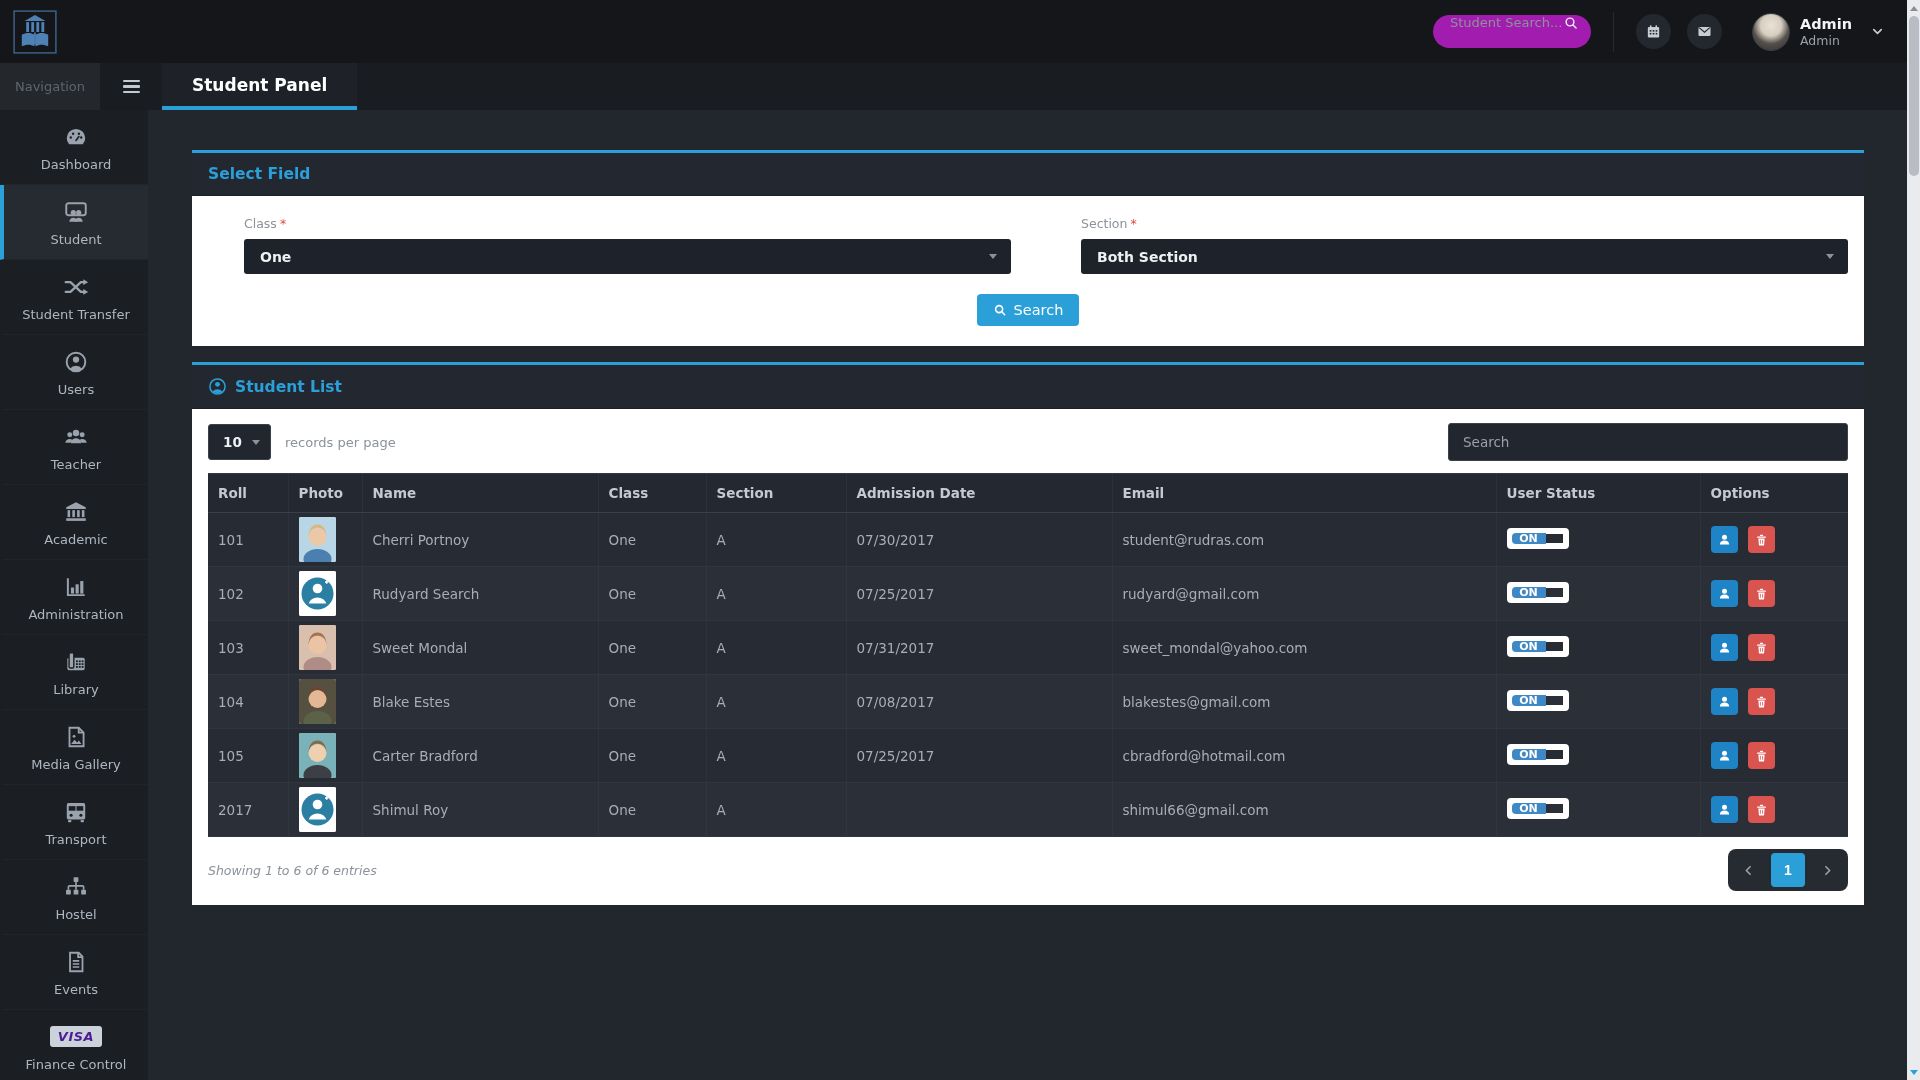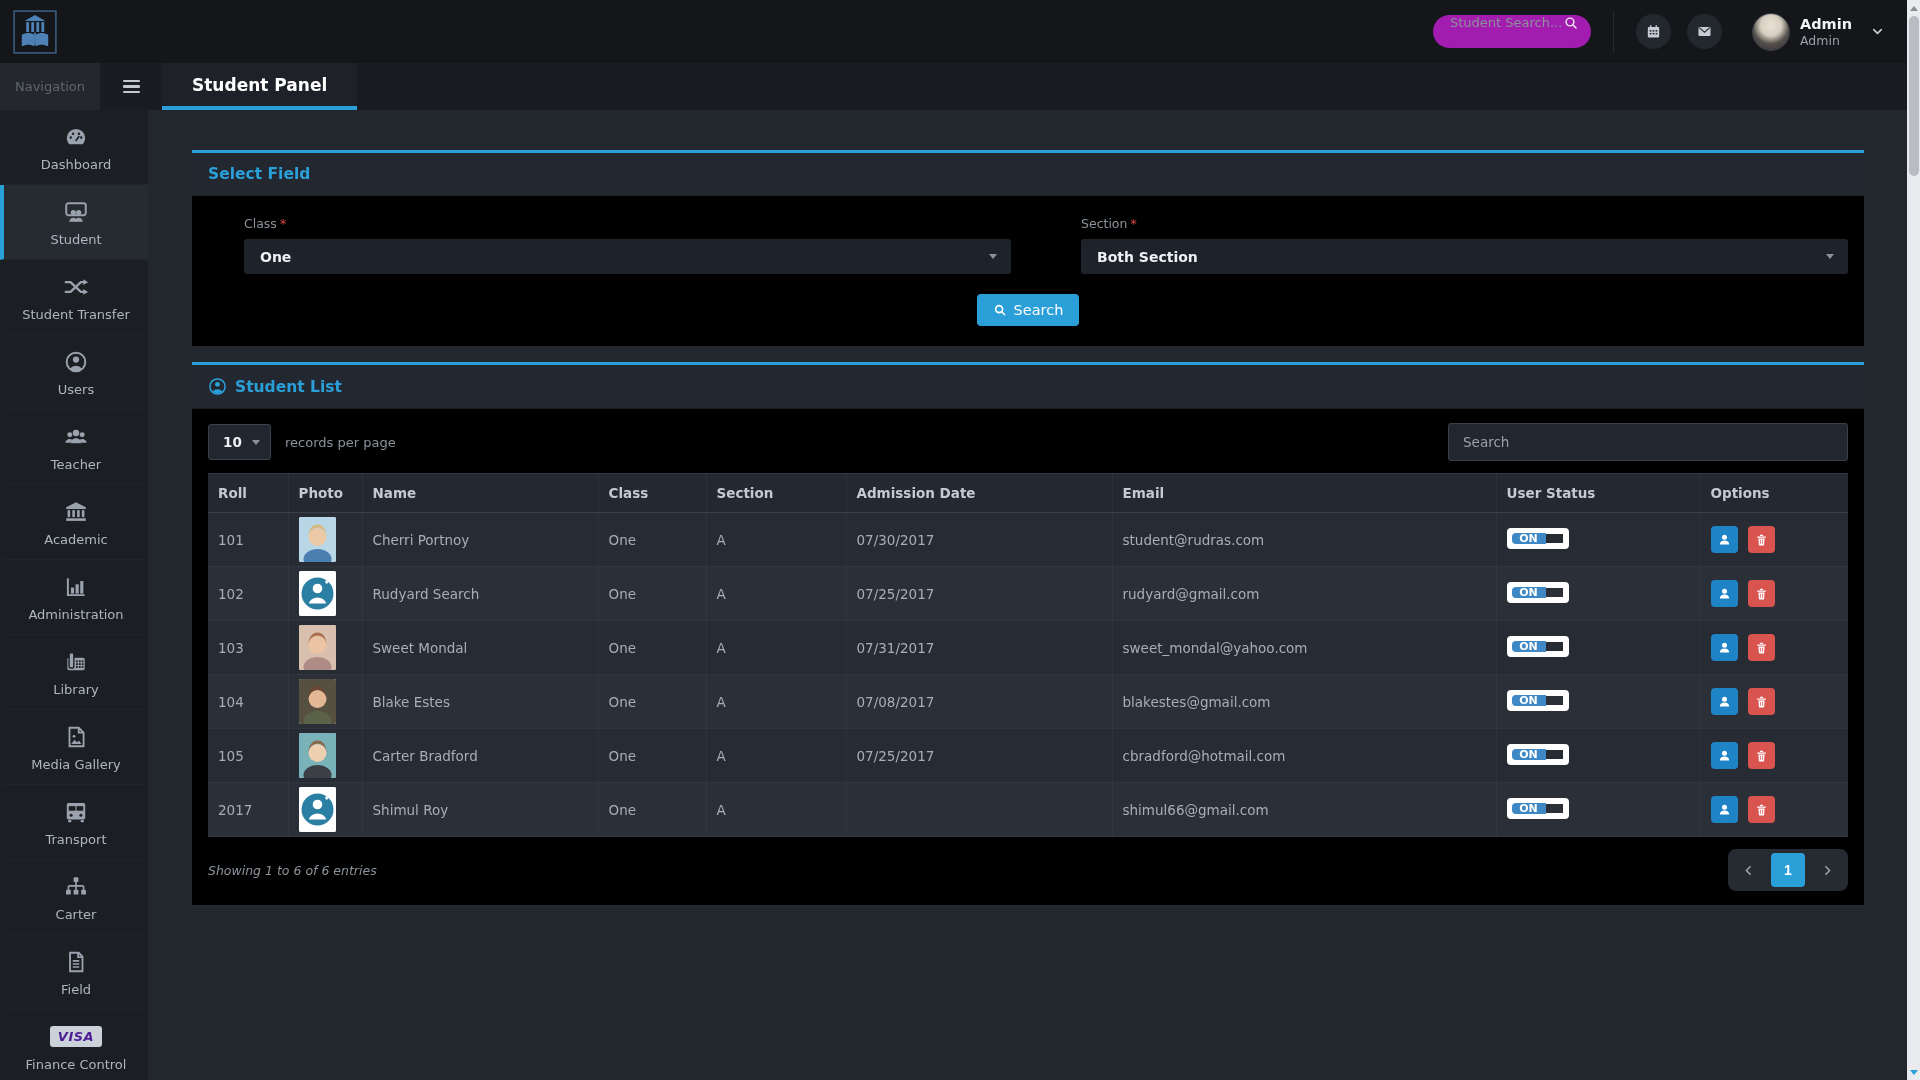--- a/index.html
+++ b/index.html
@@ -48,7 +48,7 @@
 
   
   .content { position:absolute; left:148px; top:110px; right:13px; bottom:0; padding:40px 43px 0 44px; overflow:hidden; }
-  .card { background:#000000; border-top:3px solid #2b9fd8; margin-bottom:16px; }
+  .card { background:#ffffff; border-top:3px solid #2b9fd8; margin-bottom:16px; }
   .card-header { background:#232830; padding:12px 16px; border-bottom:1px solid #1d2127; display:flex; align-items:center; gap:8px; }
   .card-title { color:#2b9fd8; font-size:15.5px; font-weight:600; }
 

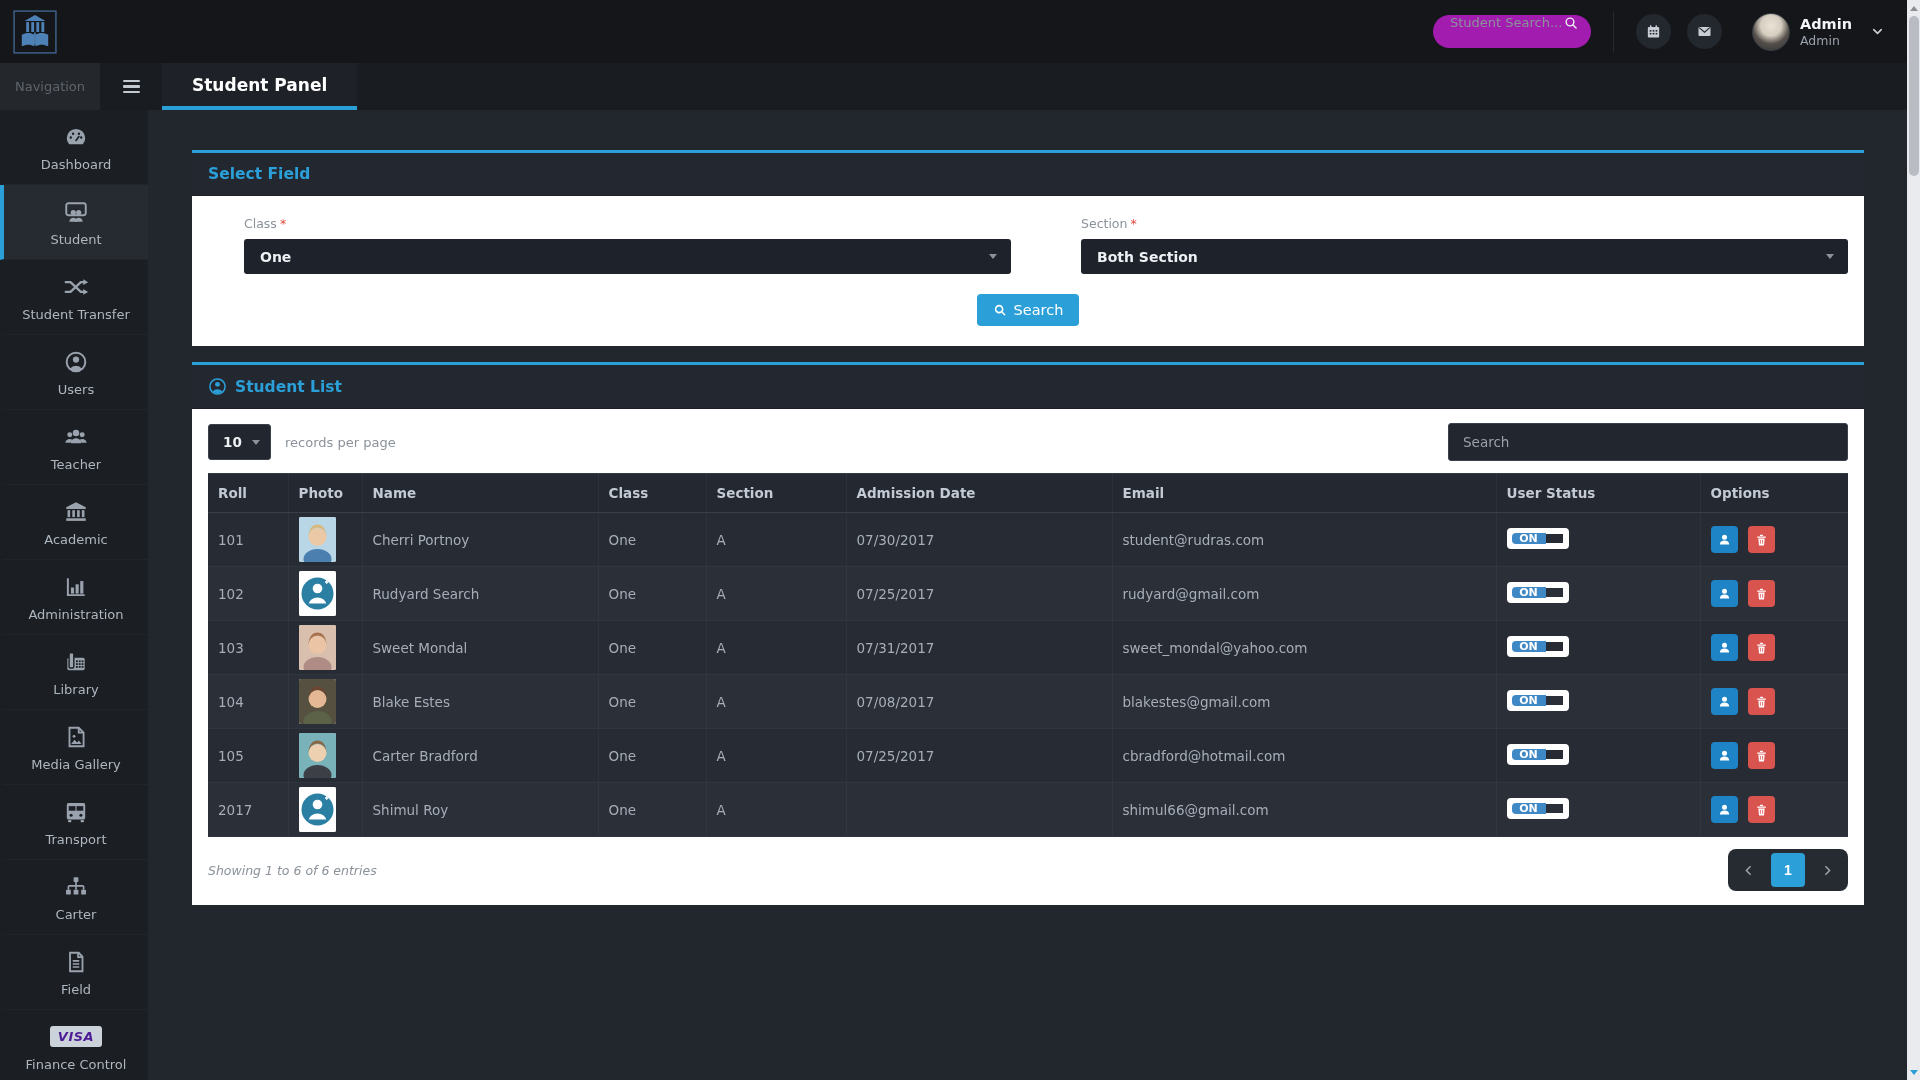--- a/index.html
+++ b/index.html
@@ -325,7 +325,7 @@
             <rect x="16.8" y="14.6" width="4.4" height="4.4" rx="0.6" fill="currentColor"></rect>
           </svg>
         </span>
-    <span class="side-label">Carter</span>
+    <span class="side-label">Hostel</span>
   </a>
       <a class="side-item">
     <span class="side-icon">

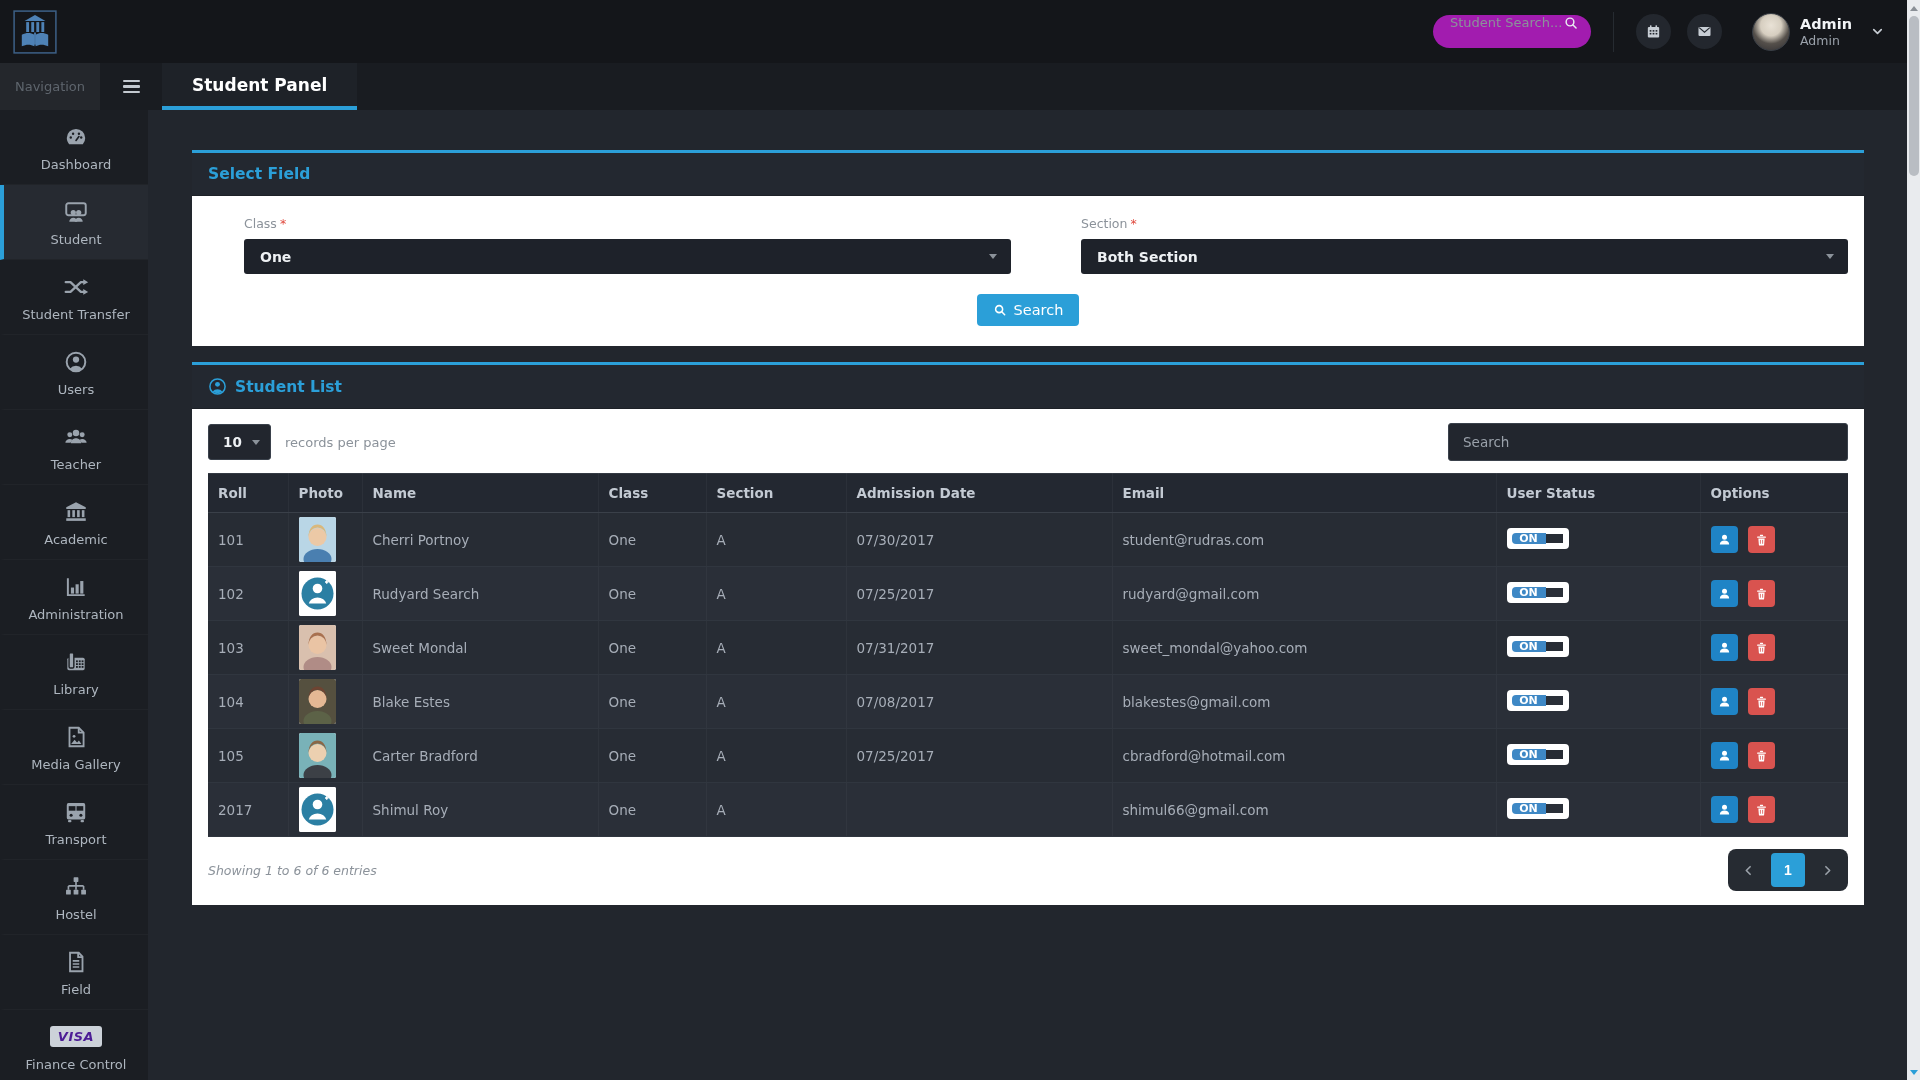--- a/index.html
+++ b/index.html
@@ -335,7 +335,7 @@
             <path d="M9 11h6M9 13.8h6M9 16.6h6" stroke-width="1.5"></path>
           </svg>
         </span>
-    <span class="side-label">Field</span>
+    <span class="side-label">Events</span>
   </a>
       <a class="side-item">
     <span class="side-icon">

